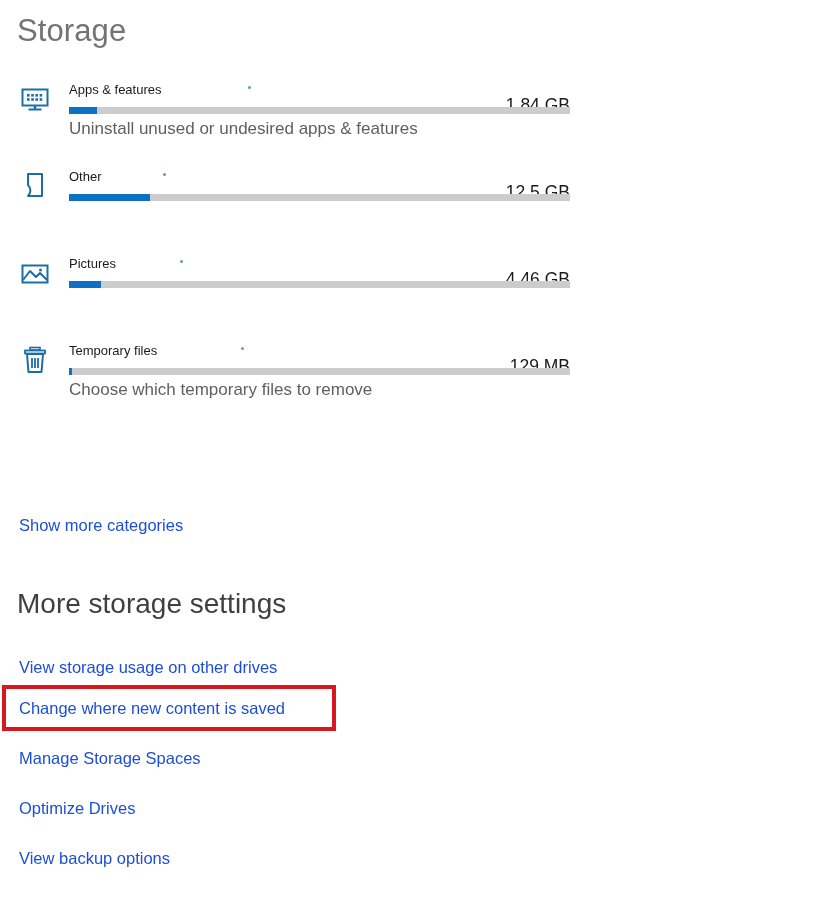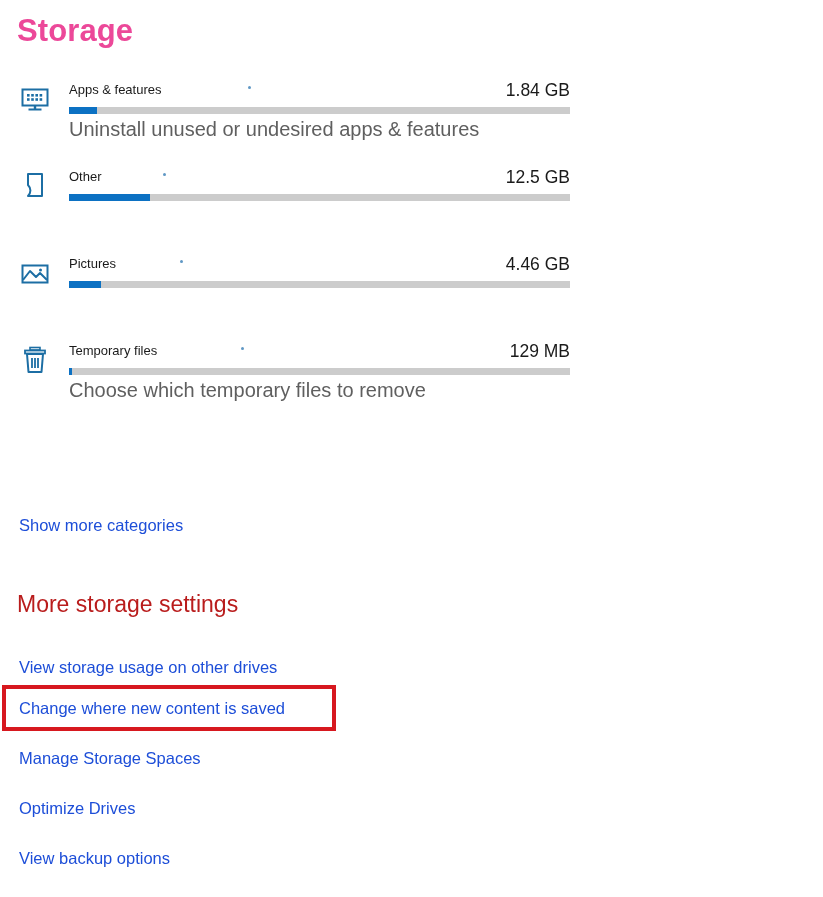--- a/index.html
+++ b/index.html
@@ -22,9 +22,9 @@
     left: 17px;
     top: 11px;
     font-size: 31px;
-    font-weight: 700;
+    font-weight: 400;
     letter-spacing: 0.1px;
-    color: #ec4899;
+    color: #737373;
     line-height: 40px;
     white-space: nowrap;
   }

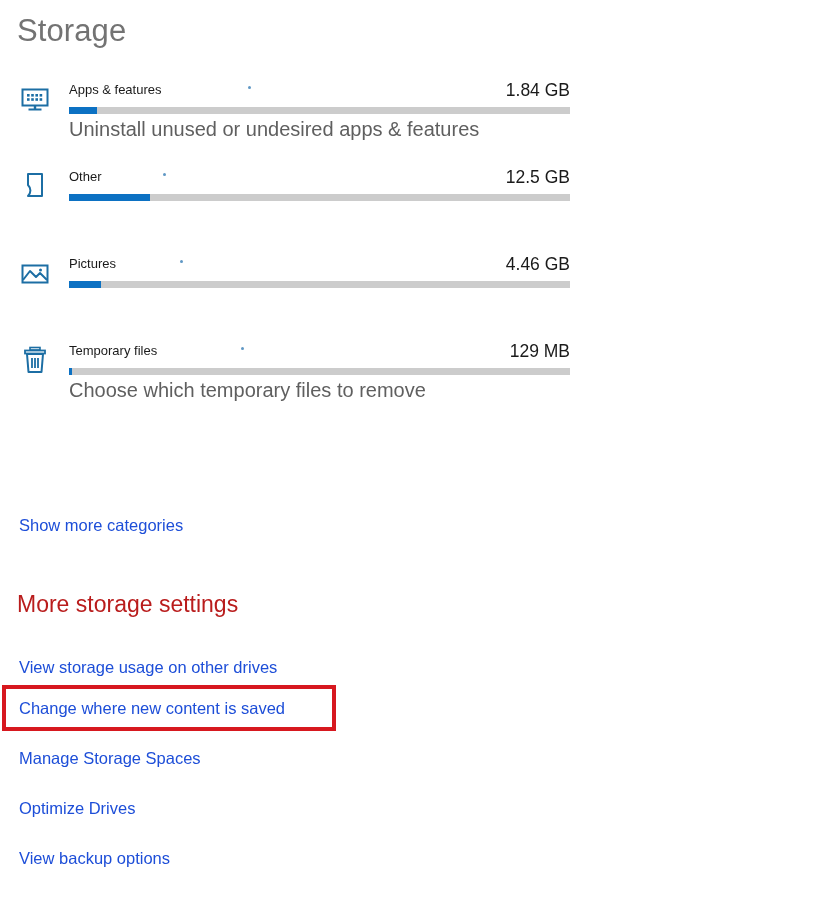--- a/index.html
+++ b/index.html
@@ -72,7 +72,7 @@
   .cat-size {
     position: absolute;
     right: 30px;
-    top: 10px;
+    top: 25px;
     font-size: 17.5px;
     font-weight: 400;
     color: #1a1a1a;

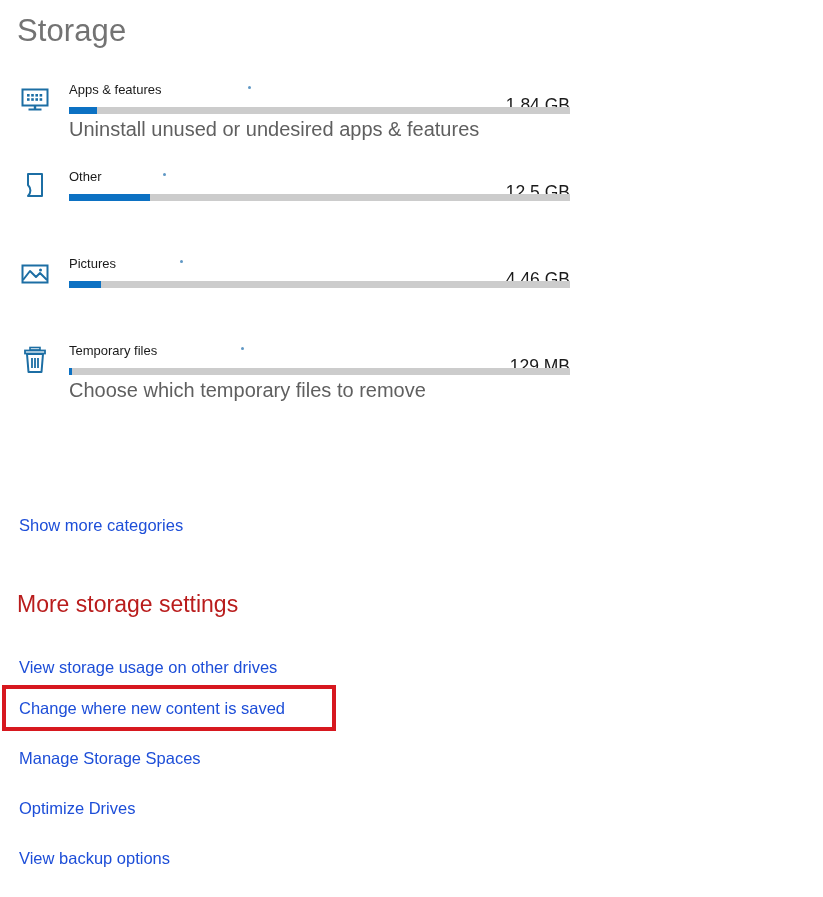--- a/index.html
+++ b/index.html
@@ -96,7 +96,7 @@
     position: absolute;
     left: 69px;
     top: 50px;
-    font-size: 20px;
+    font-size: 17px;
     font-weight: 400;
     color: #5f5f5f;
     line-height: 22px;

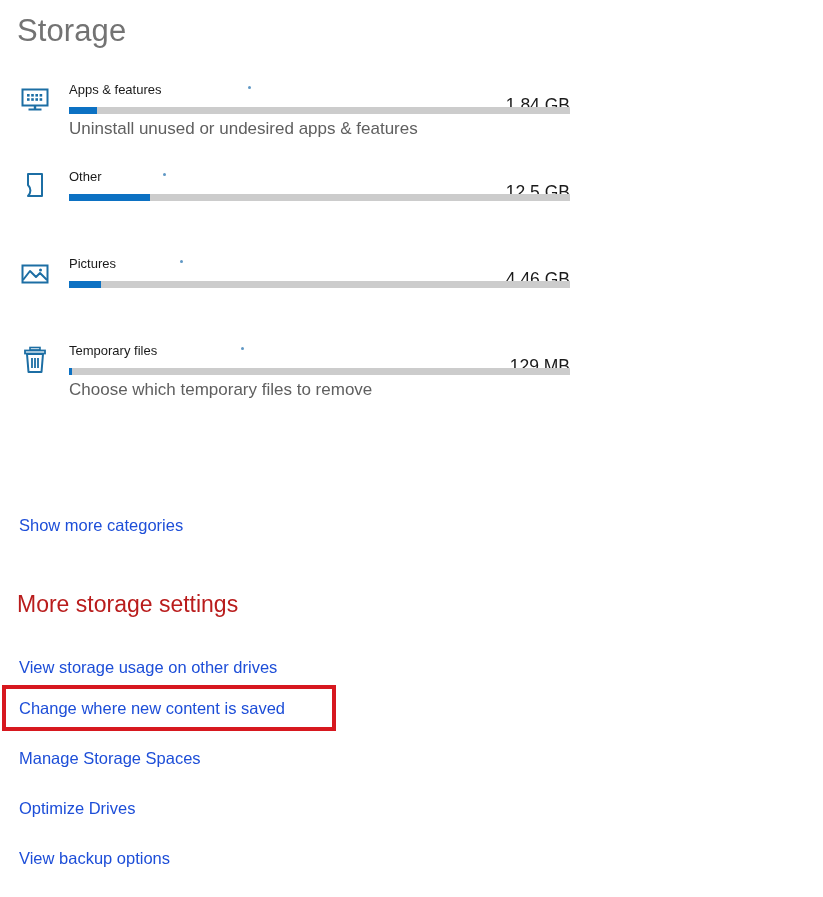--- a/index.html
+++ b/index.html
@@ -122,9 +122,9 @@
     position: absolute;
     left: 17px;
     top: 588px;
-    font-size: 23px;
+    font-size: 28px;
     font-weight: 300;
-    color: #b91c1c;
+    color: #404040;
     line-height: 32px;
     white-space: nowrap;
   }

